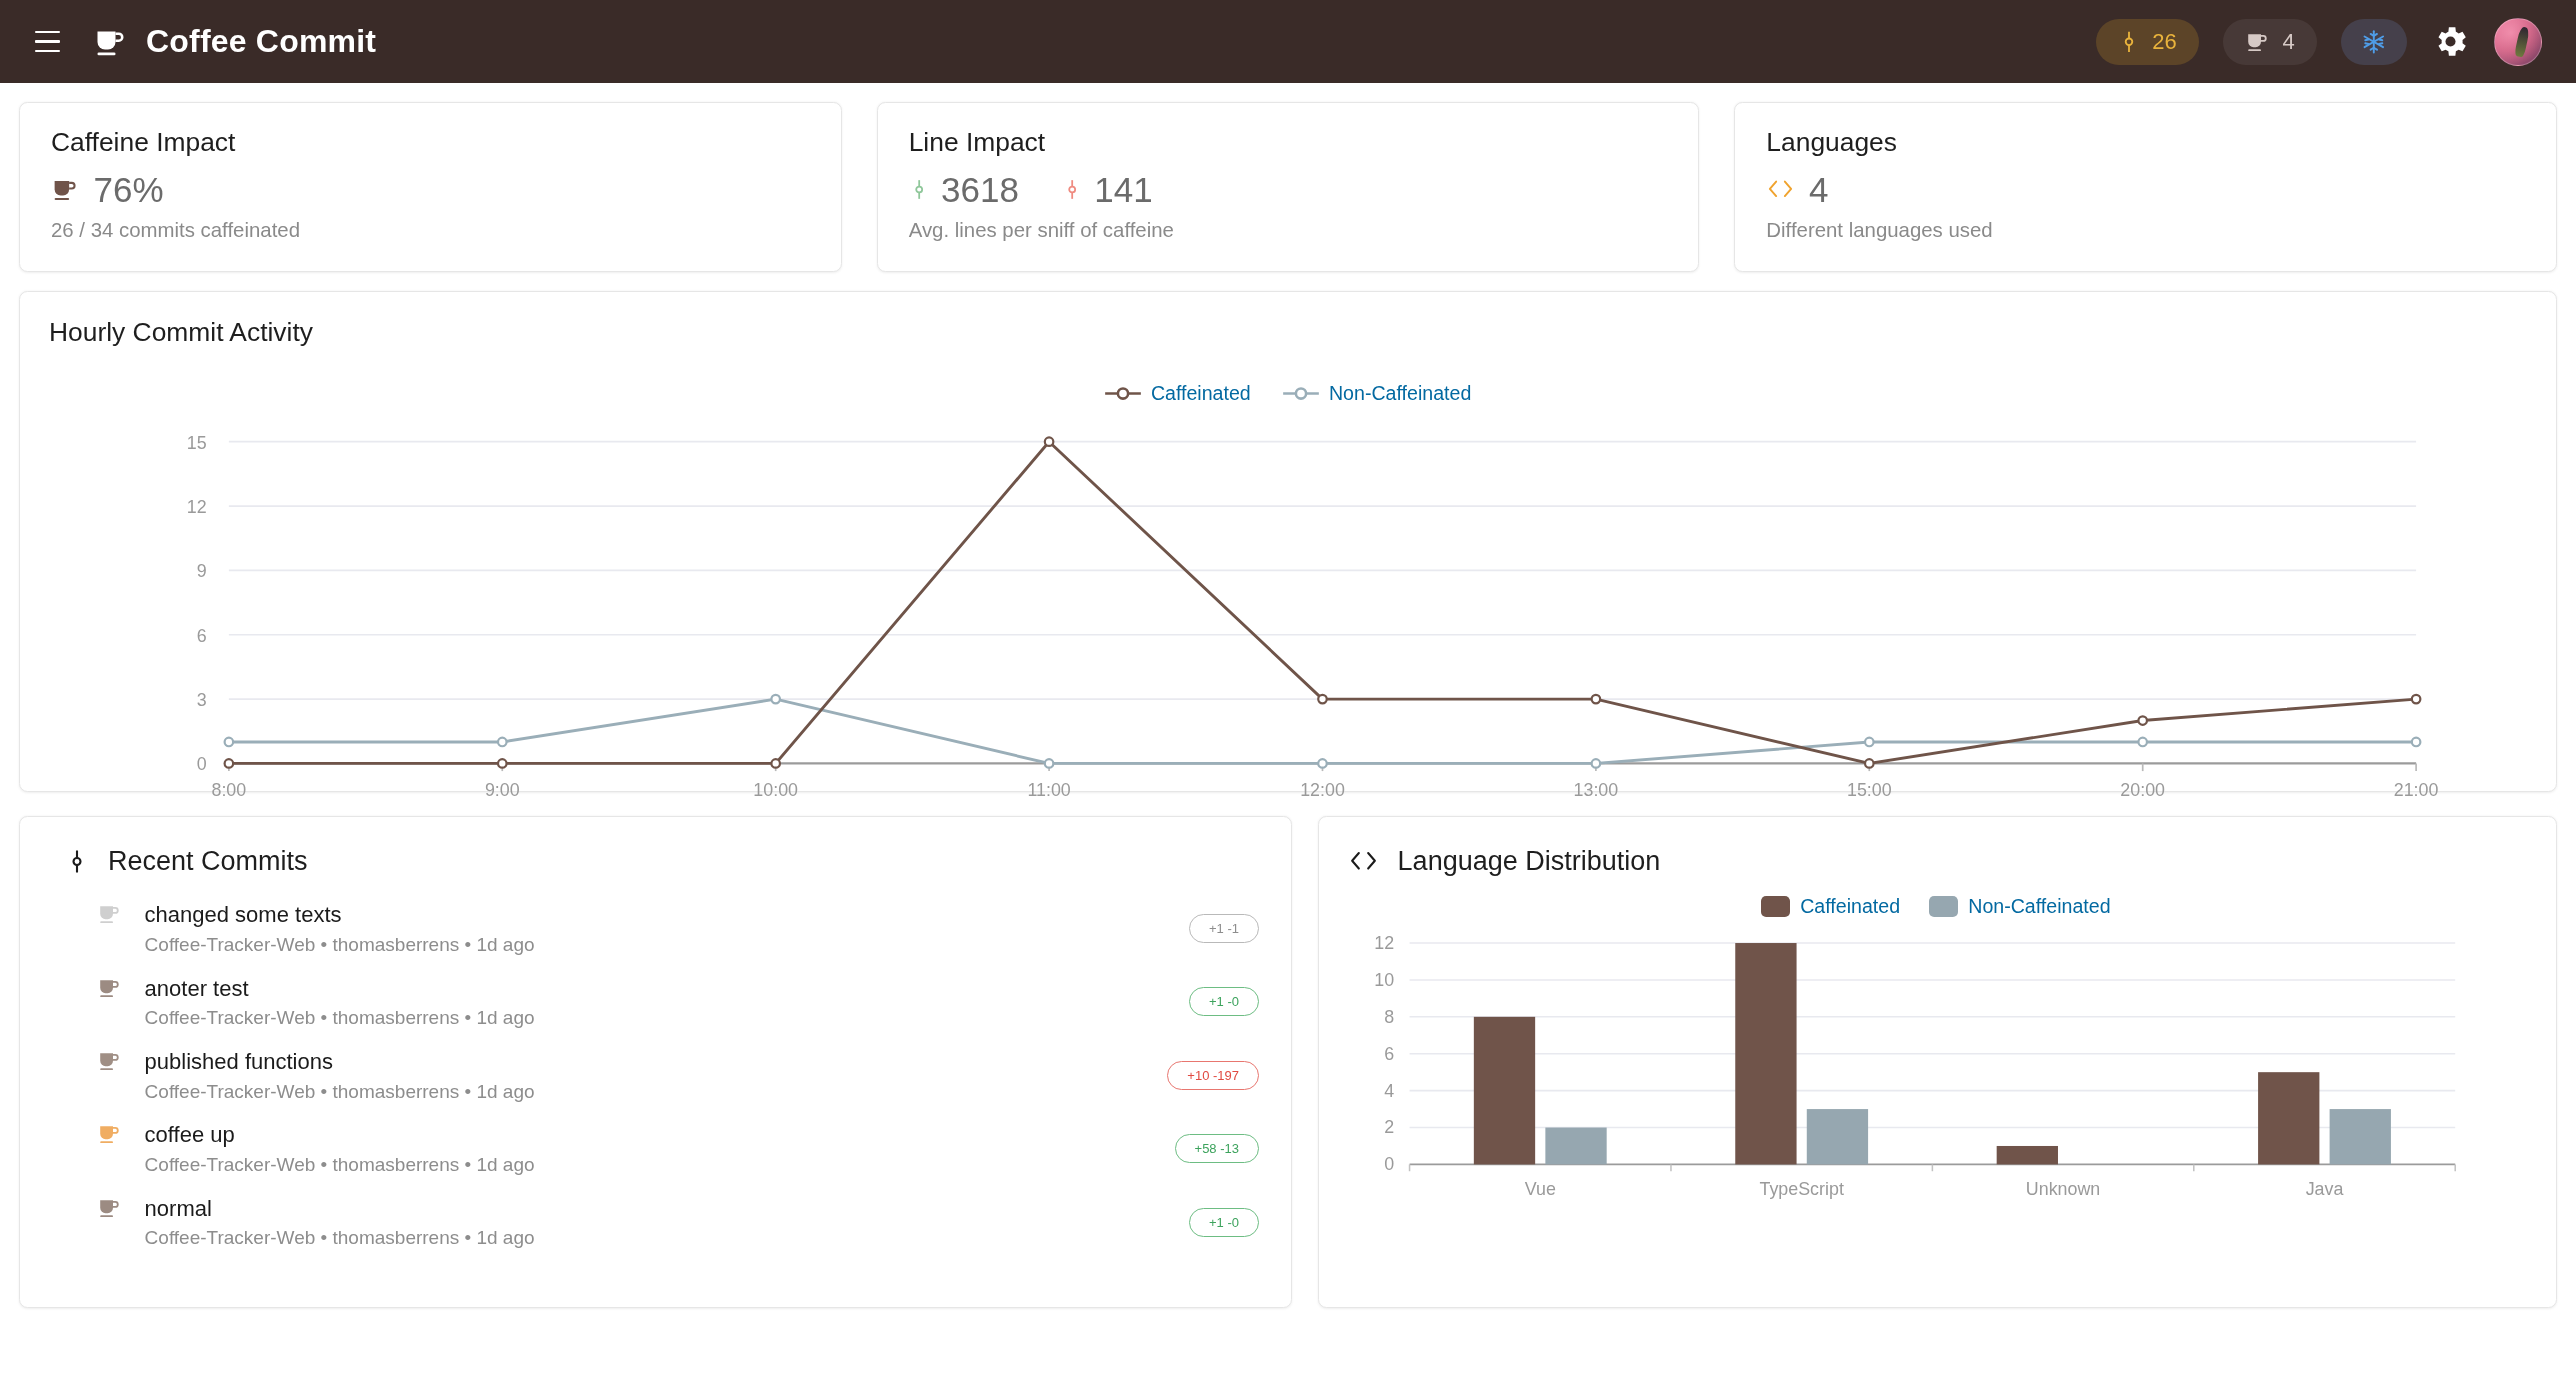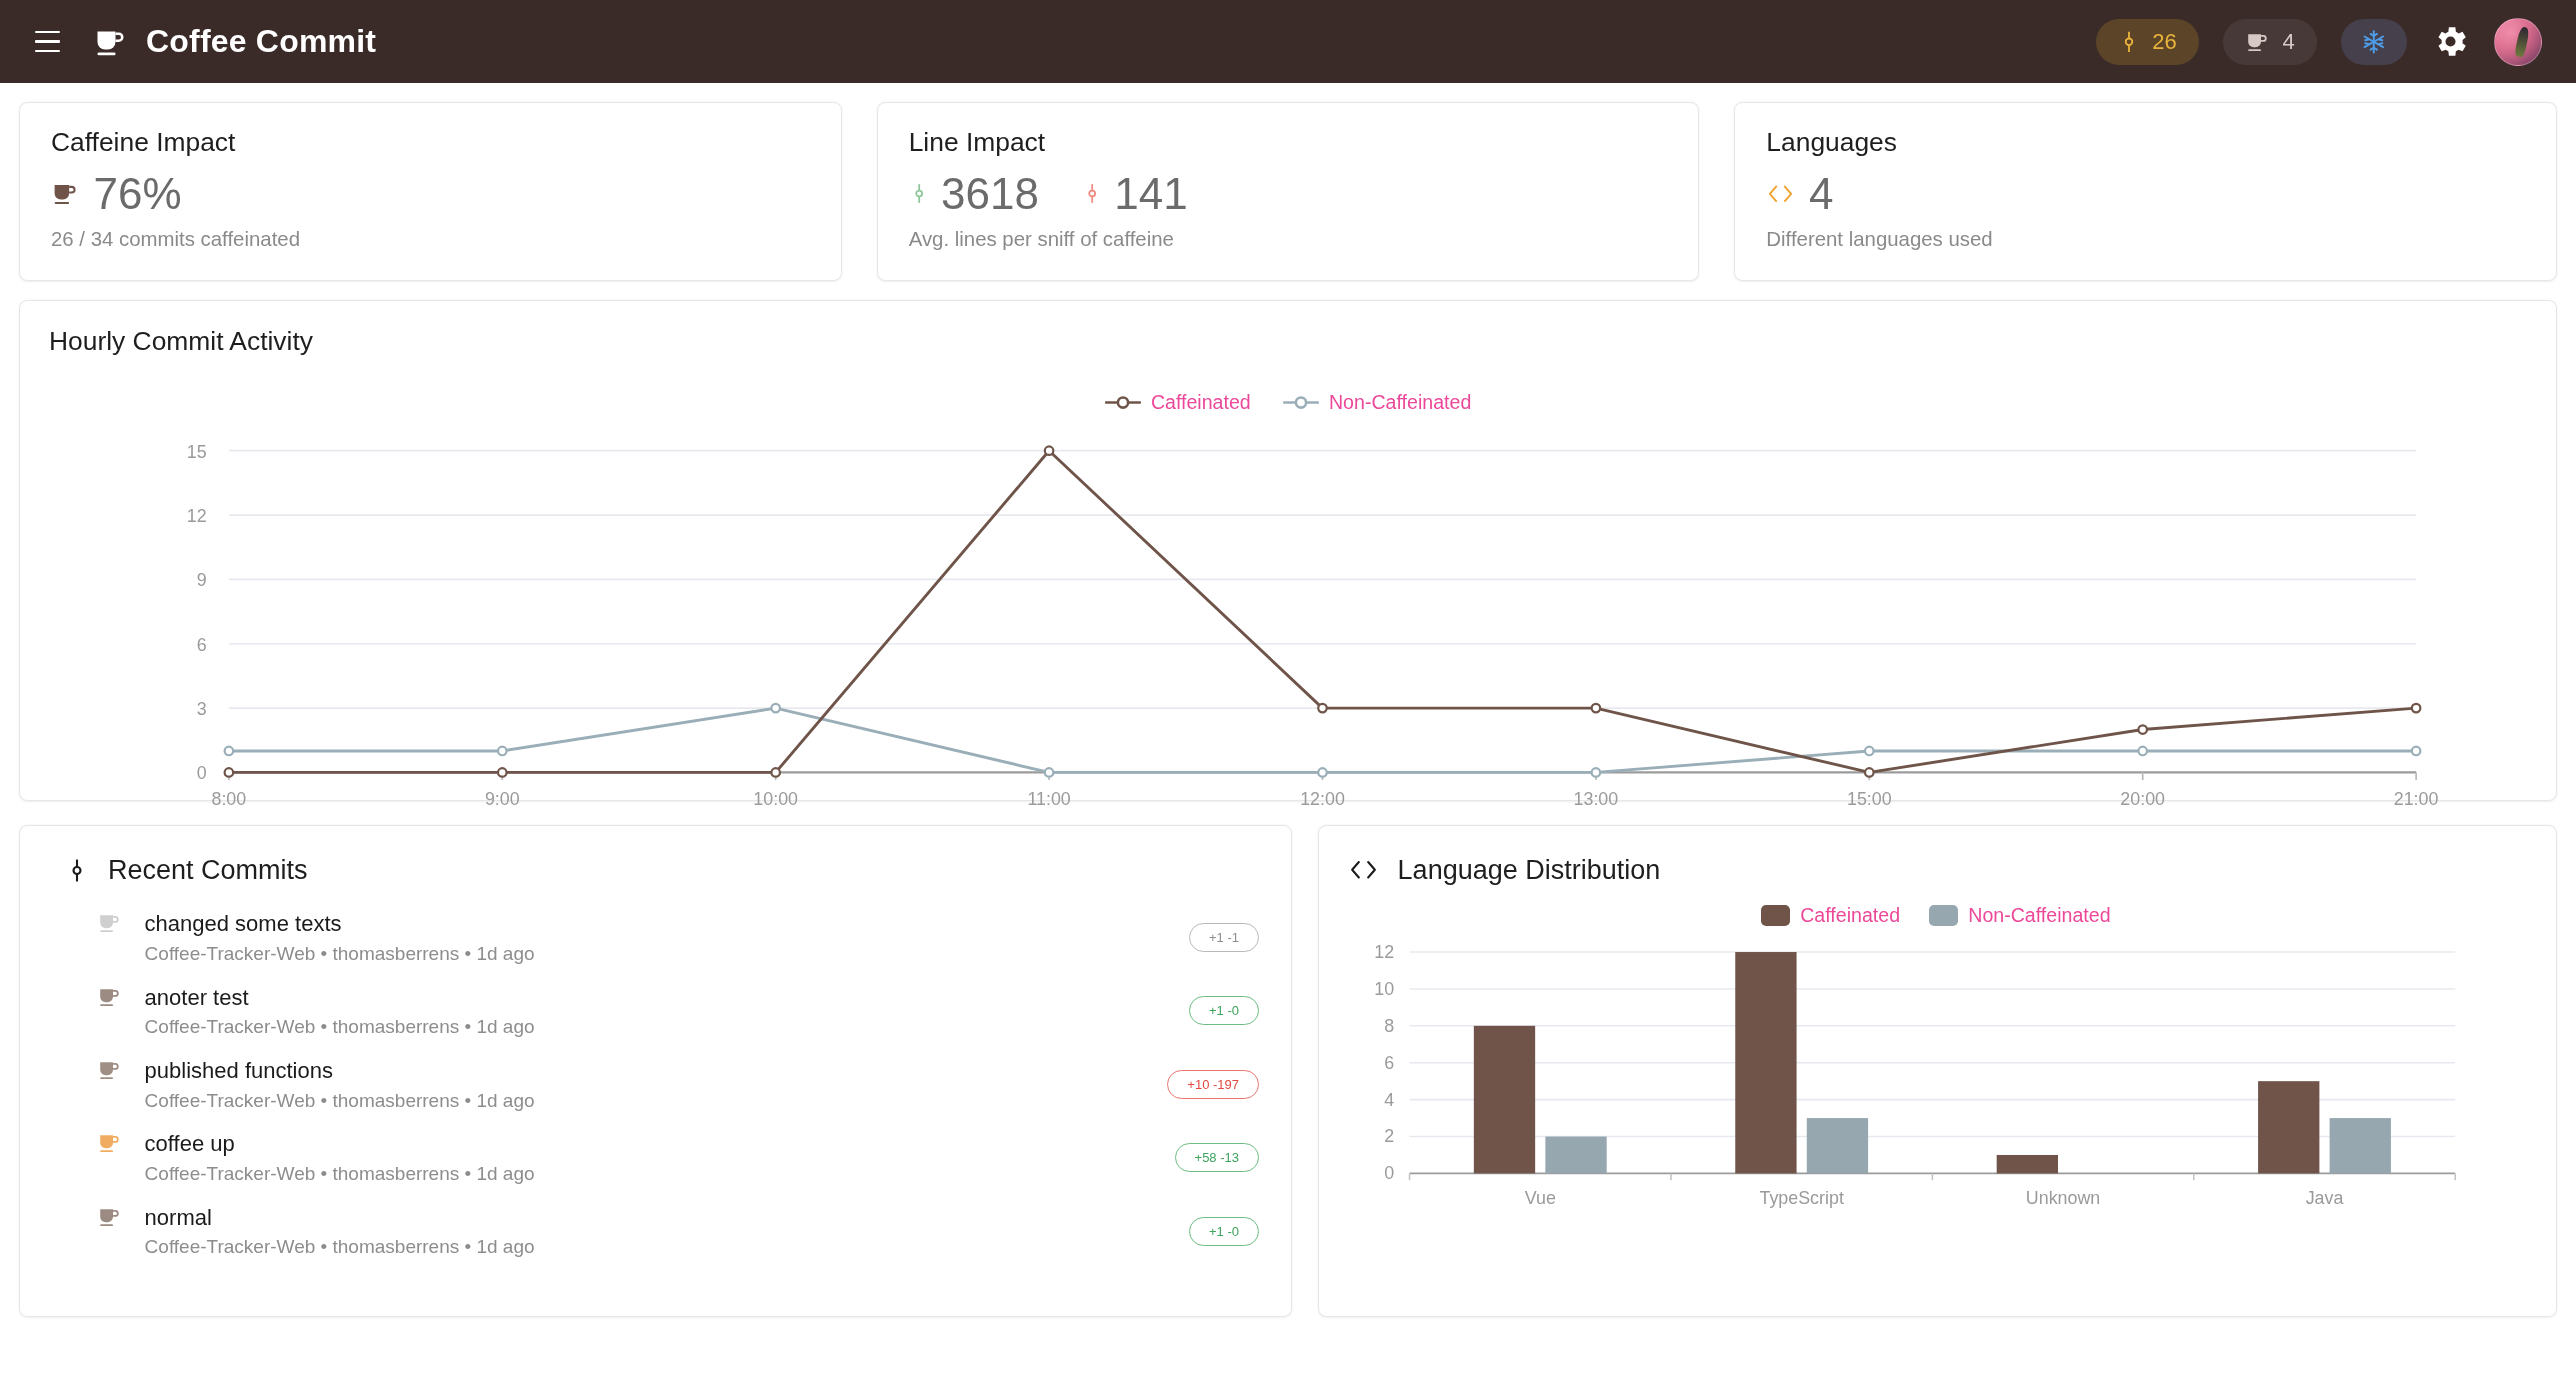--- a/index.html
+++ b/index.html
@@ -72,7 +72,7 @@
   .stat-card { flex: 1; padding: 24px 31px 29px 31px; min-height: 155px; }
   .stat-title { font-size: 26.4px; color: #1e1e1e; font-weight: 400; margin-bottom: 13.6px; }
   .stat-value-row { display: flex; align-items: center; gap: 13.6px; margin-bottom: 12px; }
-  .stat-value { font-size: 44px; color: #6b6b6b; font-weight: 400; line-height: 1; }
+  .stat-value { font-size: 35px; color: #6b6b6b; font-weight: 400; line-height: 1; }
   .stat-sub { font-size: 20.4px; color: #8a8a8a; }
   .stat-pair { display:flex; align-items:center; gap: 43px; }
   .stat-metric { display:flex; align-items:center; gap: 12px; }

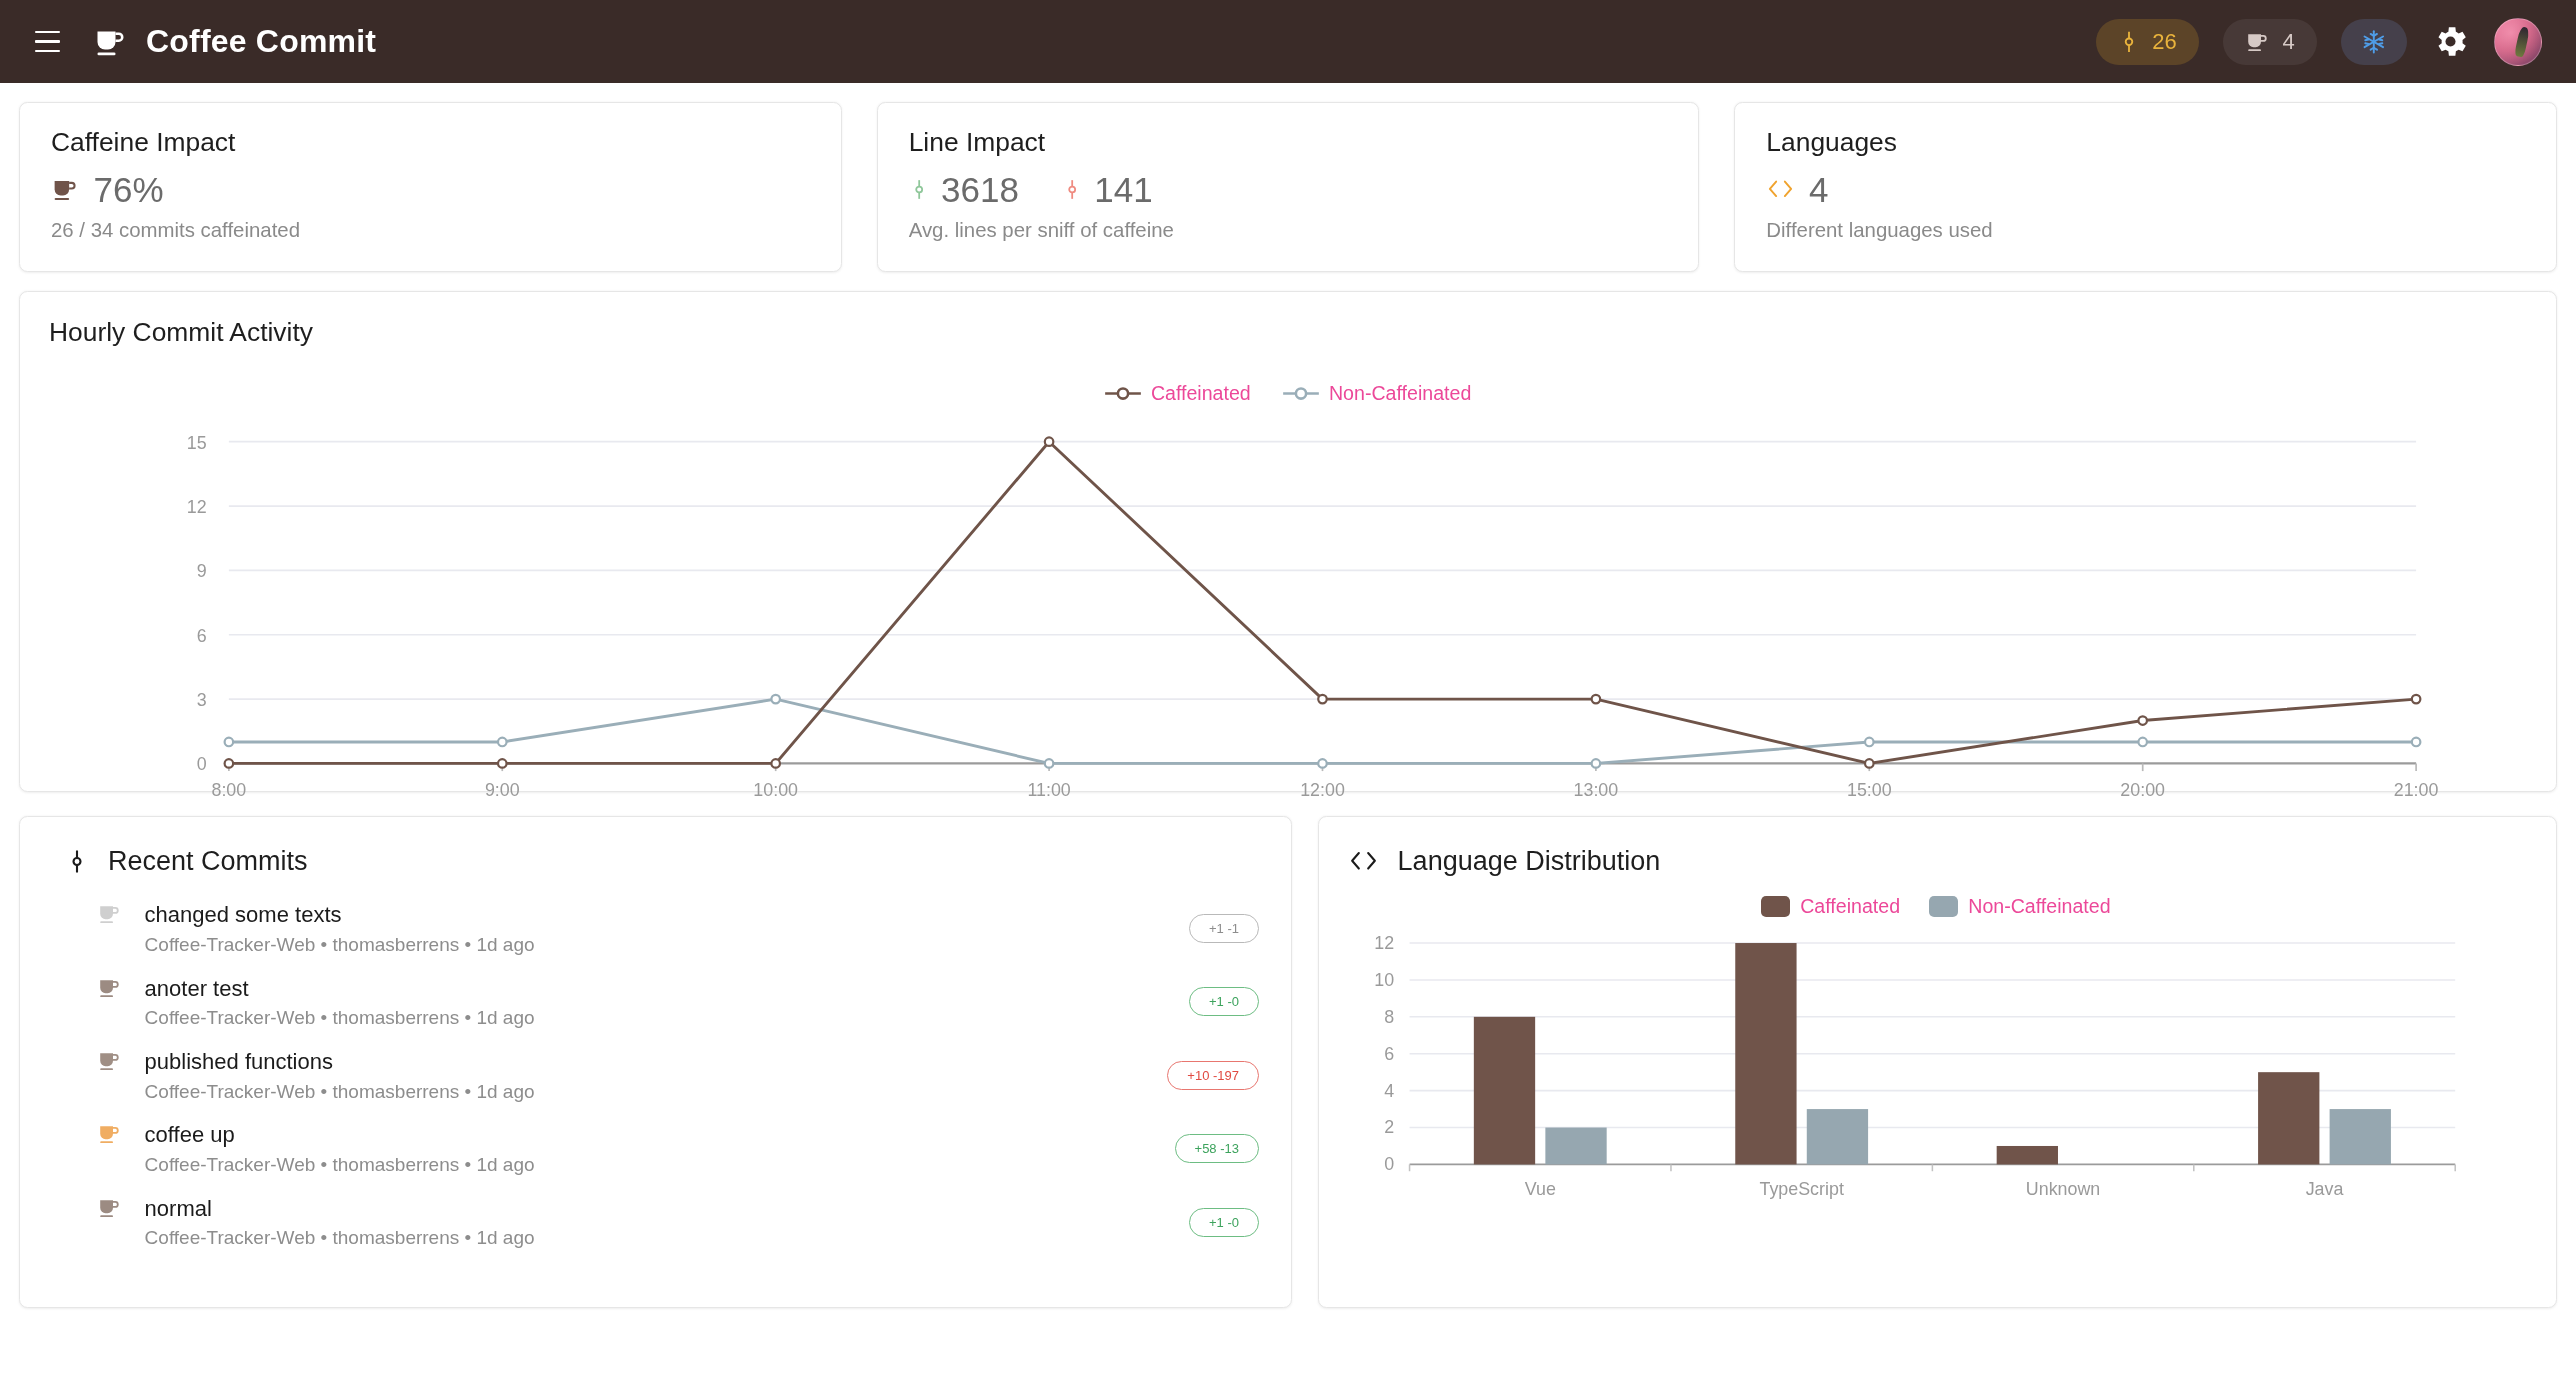--- a/index.html
+++ b/index.html
@@ -85,7 +85,7 @@
     gap: 32px; margin-top: 31px; height: 29px;
   }
   .legend-item { display: flex; align-items: center; gap: 10.2px; }
-  .legend-text { font-size: 19.6px; color: #ec4899; }
+  .legend-text { font-size: 19.6px; color: #0369a1; }
 
   .plot-wrap { position: relative; margin-top: 15.3px; height: 400px; }
 

